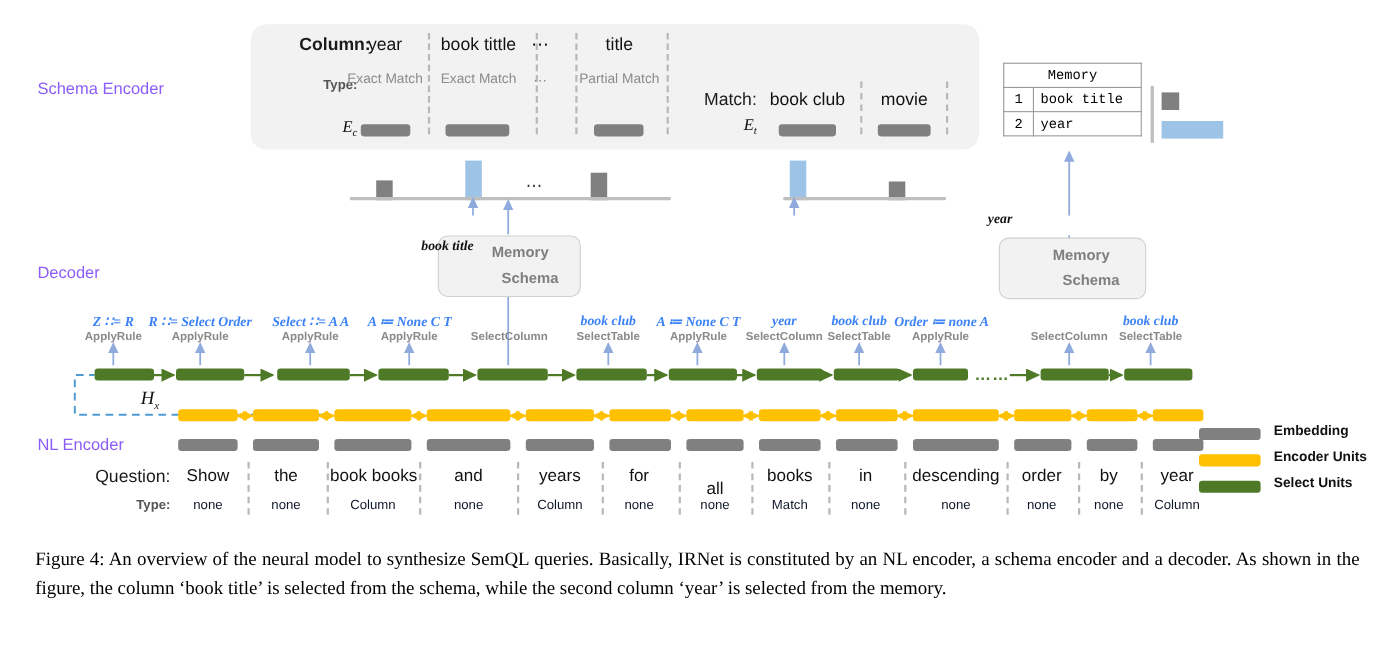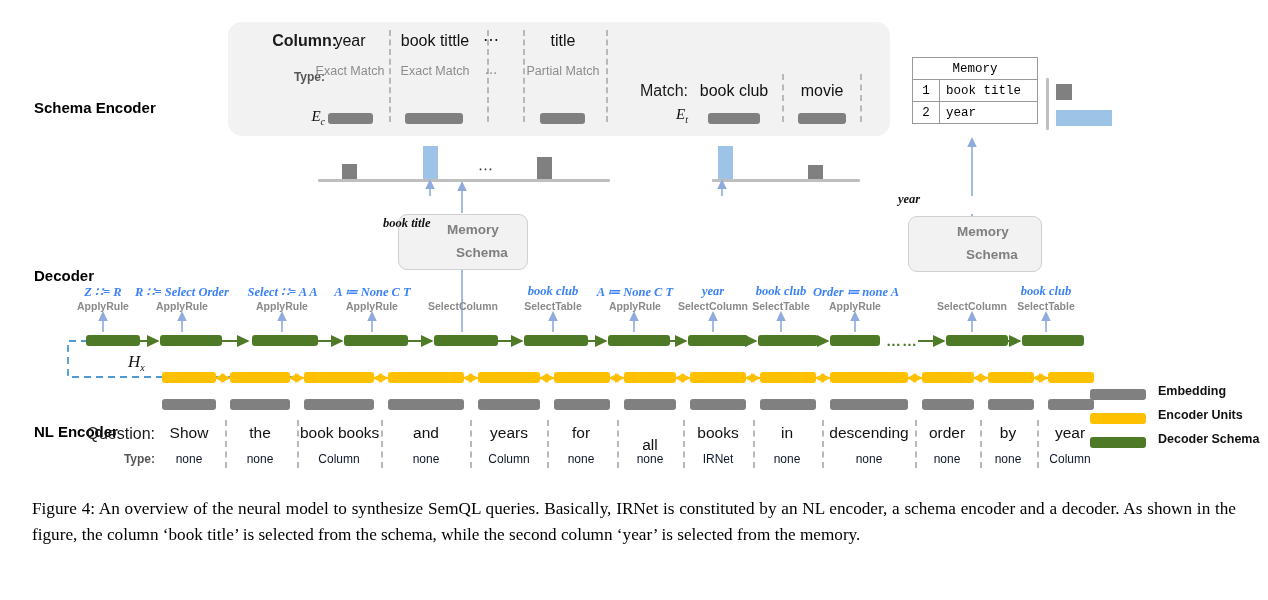--- a/index.html
+++ b/index.html
@@ -8,7 +8,7 @@
   .abs{position:absolute;}
 
   
-  .sect{font-weight:bold;font-size:15px;color:#000000;white-space:nowrap;margin-top:27px;}
+  .sect{font-weight:normal;font-size:15px;color:#8b5cf6;white-space:nowrap;}
 
   
   .schema-panel{

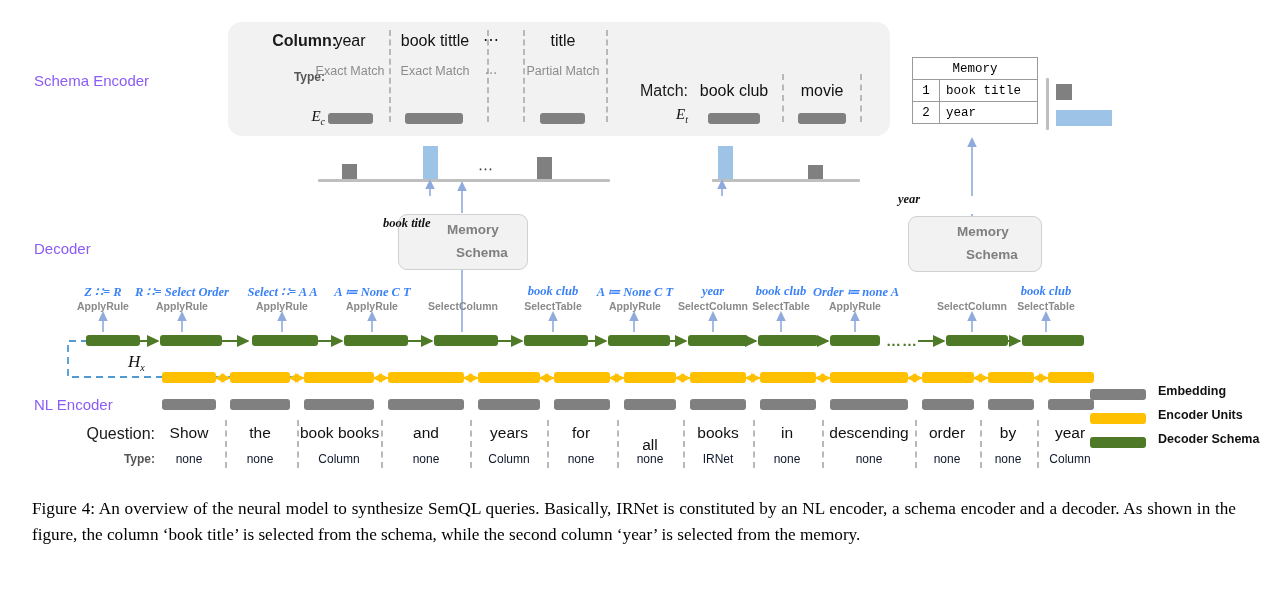--- a/index.html
+++ b/index.html
@@ -388,7 +388,7 @@
   <div class="abs legtext" style="left:1158px;top:408px;">Encoder Units</div>
 
   <div class="abs legswatch" style="left:1090px;top:437px;background:#4e7a27;"></div>
-  <div class="abs legtext" style="left:1158px;top:432px;">Decoder Schema</div>
+  <div class="abs legtext" style="left:1158px;top:432px;">Select Units</div>
 
   <div class="abs caption">Figure 4:   An overview of the neural model to synthesize SemQL queries.  Basically, IRNet is constituted by an NL encoder, a schema encoder and a decoder. As shown in the figure, the column ‘book title’ is selected from the schema, while the second column ‘year’ is selected from the memory.</div>
 

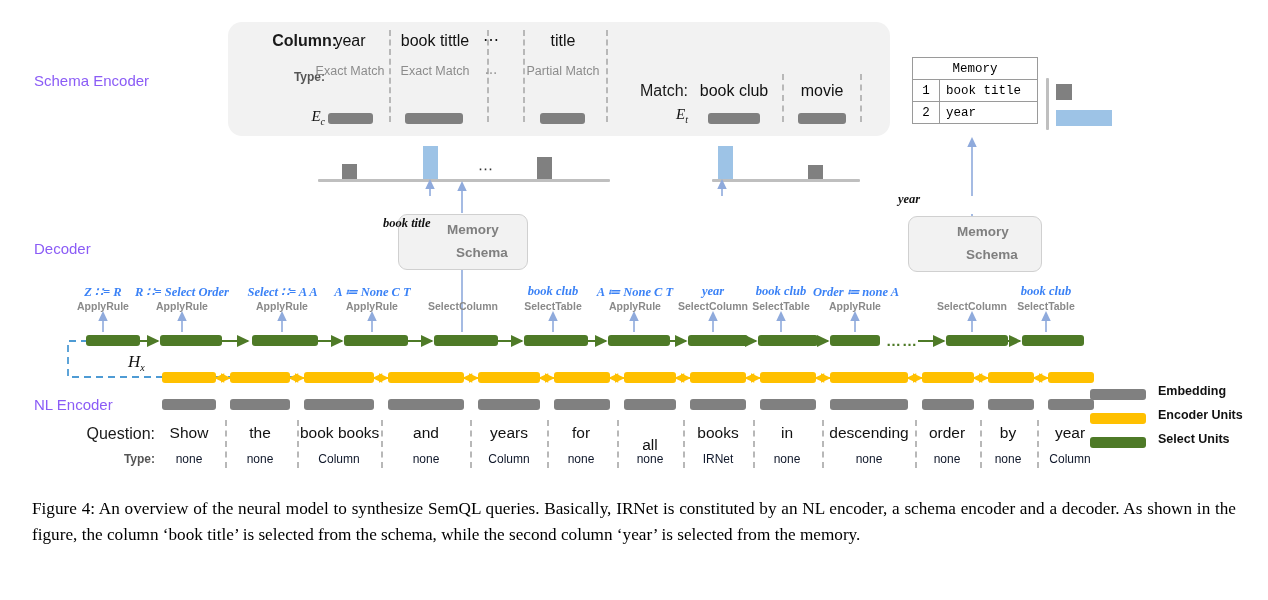--- a/index.html
+++ b/index.html
@@ -359,7 +359,7 @@
   <div class="abs vsep" style="left:683px;top:420px;height:48px;"></div>
 
   <div class="abs qword" style="left:688px;top:424px;width:60px;">books</div>
-  <div class="abs qtype" style="left:688px;top:452px;width:60px;">IRNet</div>
+  <div class="abs qtype" style="left:688px;top:452px;width:60px;">Match</div>
   <div class="abs vsep" style="left:753px;top:420px;height:48px;"></div>
 
   <div class="abs qword" style="left:758px;top:424px;width:58px;">in</div>

